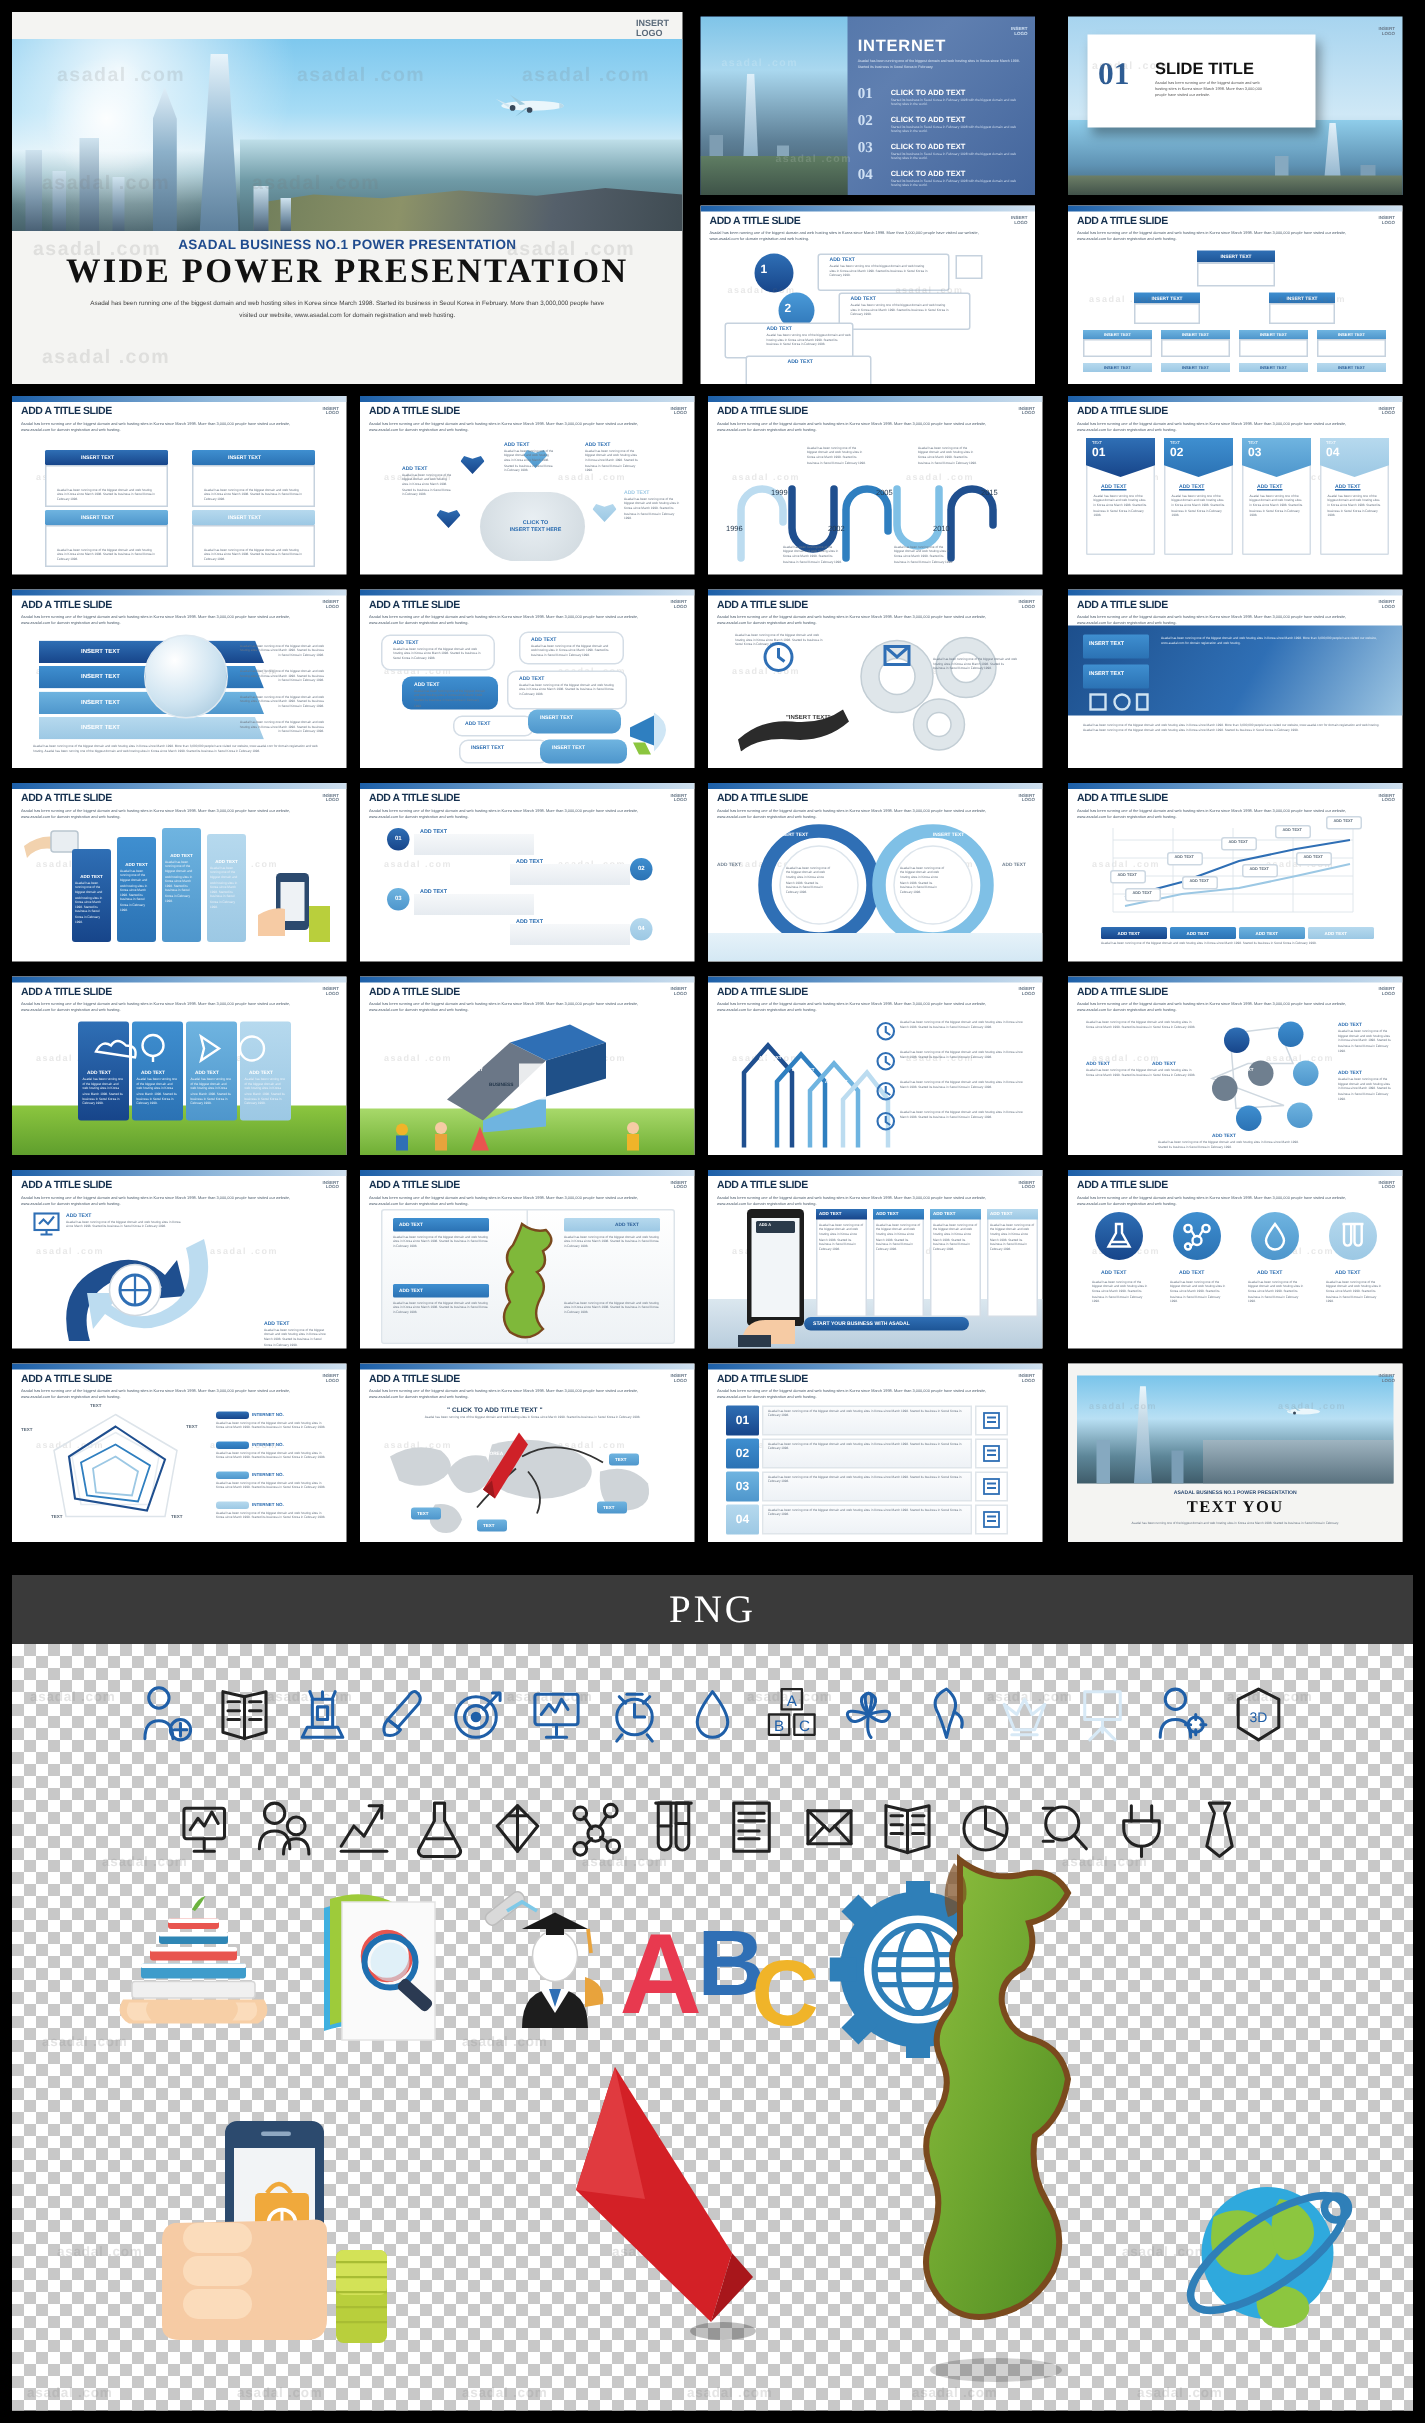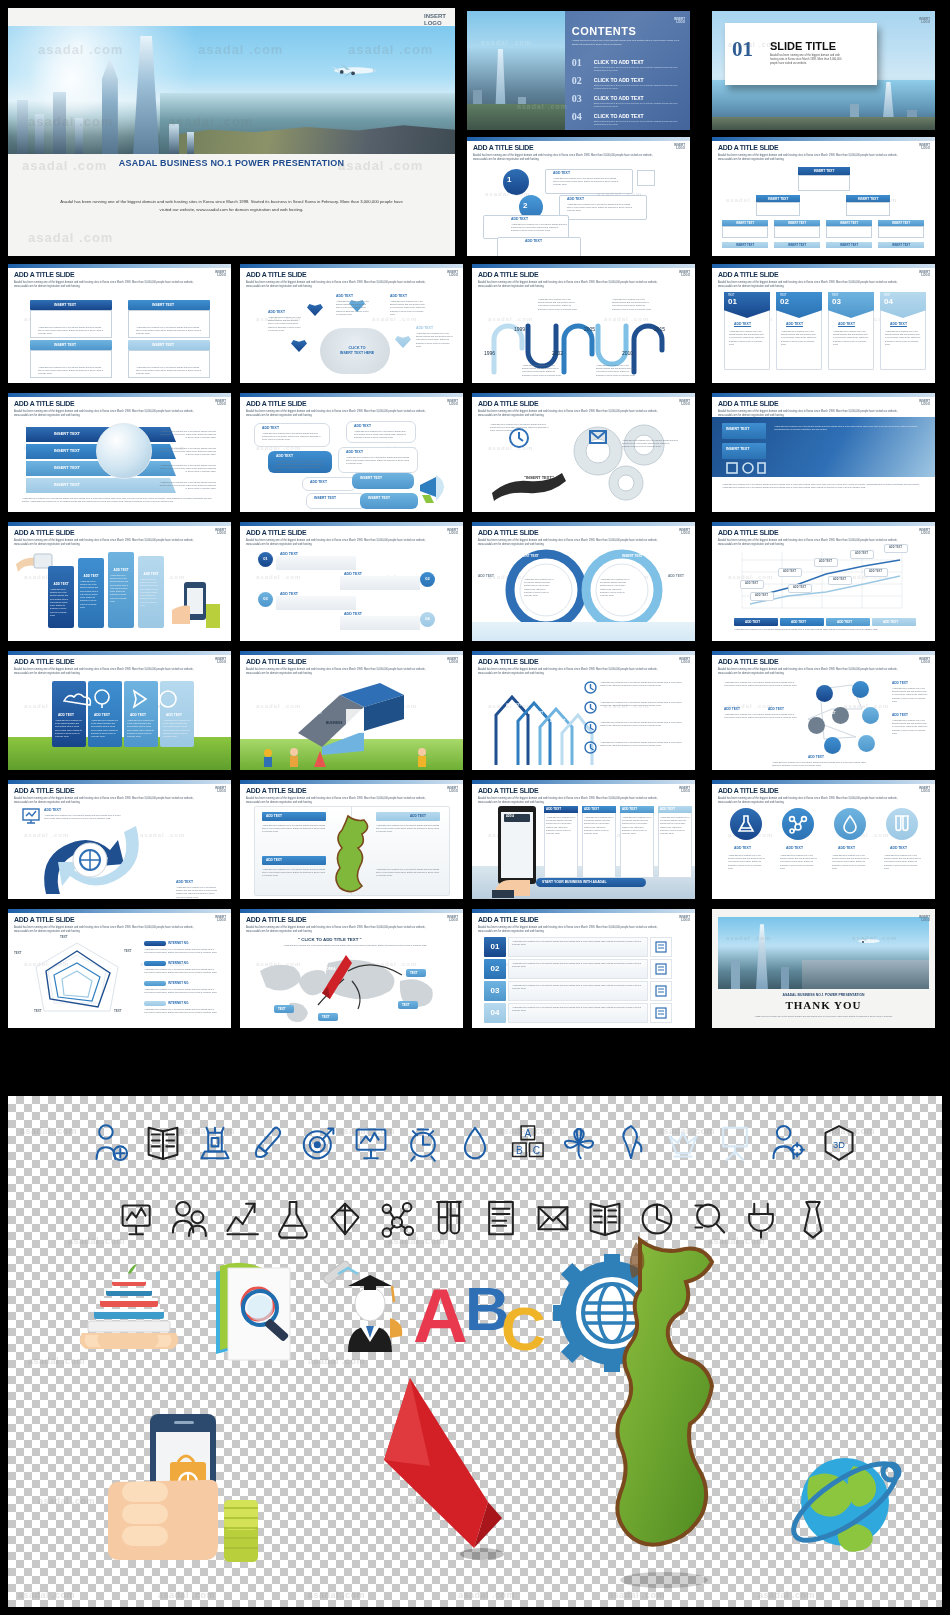--- a/index.html
+++ b/index.html
@@ -161,7 +161,7 @@
       <div style="position:absolute;left:0;right:0;bottom:0;height:22%;background:linear-gradient(#5f7d63,#3e5348)"></div>
     </div>
     <div class="logo" style="color:#cfe0f2">INSERT<br>LOGO</div>
-    <h2>CONTENTS</h2>
+    <h2>INTERNET</h2>
     <div class="blurb">Asadal has been running one of the biggest domain and web hosting sites in Korea since March 1998. Started its business in Seoul Korea in February.</div>
 
     <div class="cit" style="top:46px">

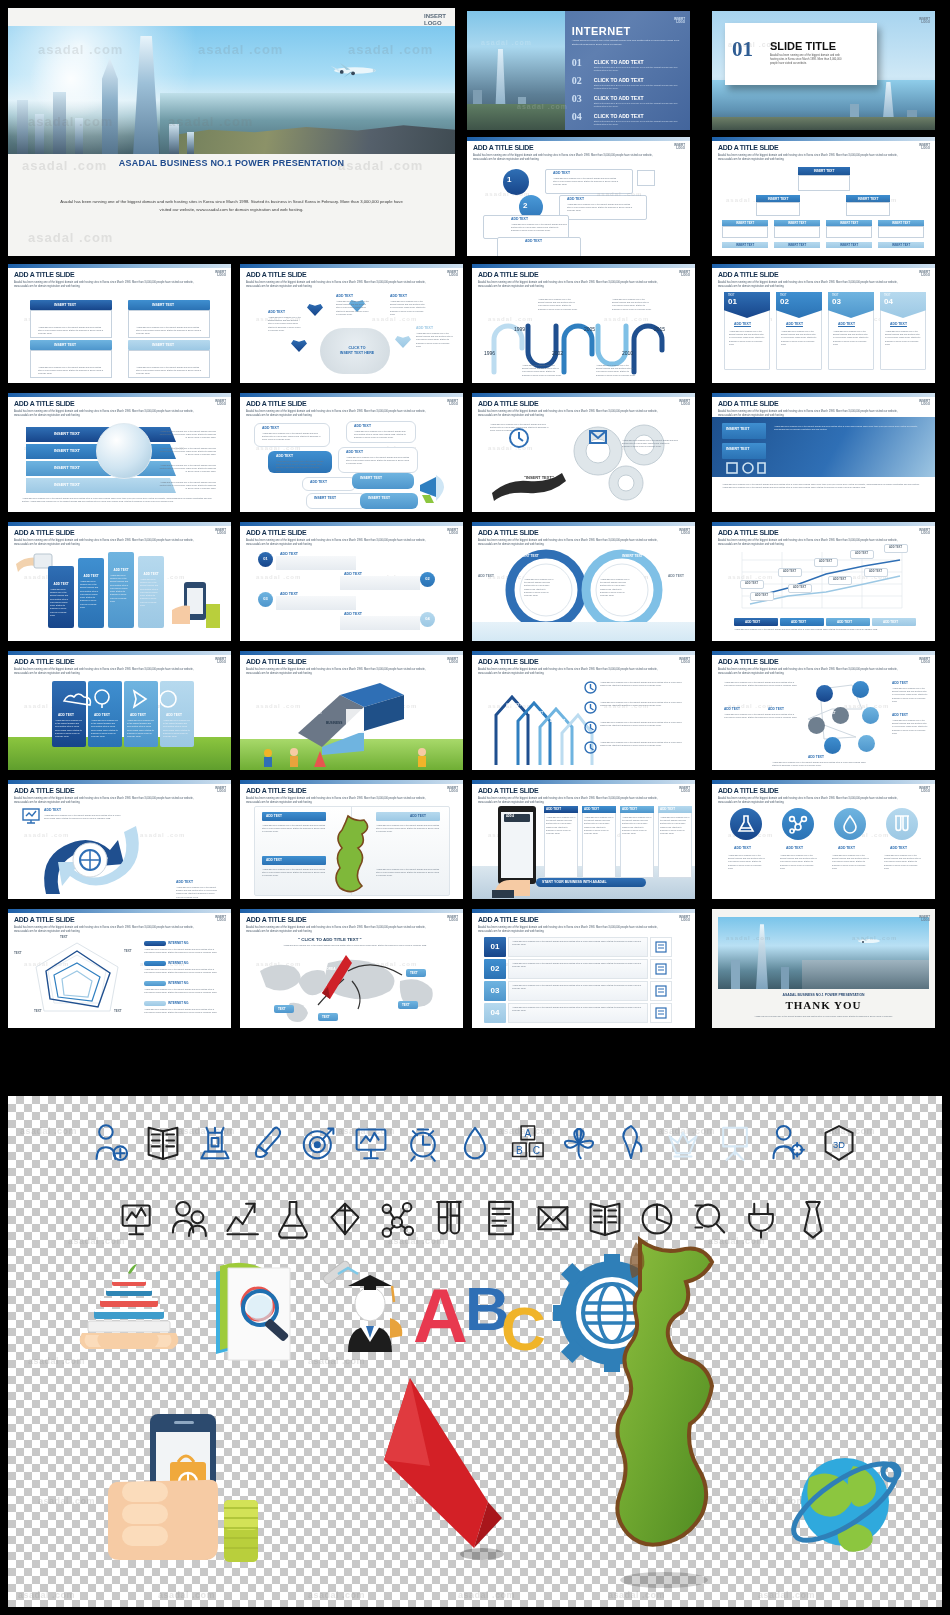--- a/index.html
+++ b/index.html
@@ -146,6 +146,7 @@
     </div>
     <div class="insertlogo">INSERT<br>LOGO</div>
     <div class="t1">ASADAL BUSINESS NO.1 POWER PRESENTATION</div>
+    <div class="t2">WIDE POWER PRESENTATION</div>
     <div class="t3">Asadal has been running one of the biggest domain and web hosting sites in Korea since March 1998. Started its business in Seoul Korea in February. More than 3,000,000 people have visited our website, www.asadal.com for domain registration and web hosting.</div>
     <div class="wm" style="left:14px;top:150px;font-size:13px;">asadal .com</div>
     <div class="wm" style="left:330px;top:150px;font-size:13px;">asadal .com</div>

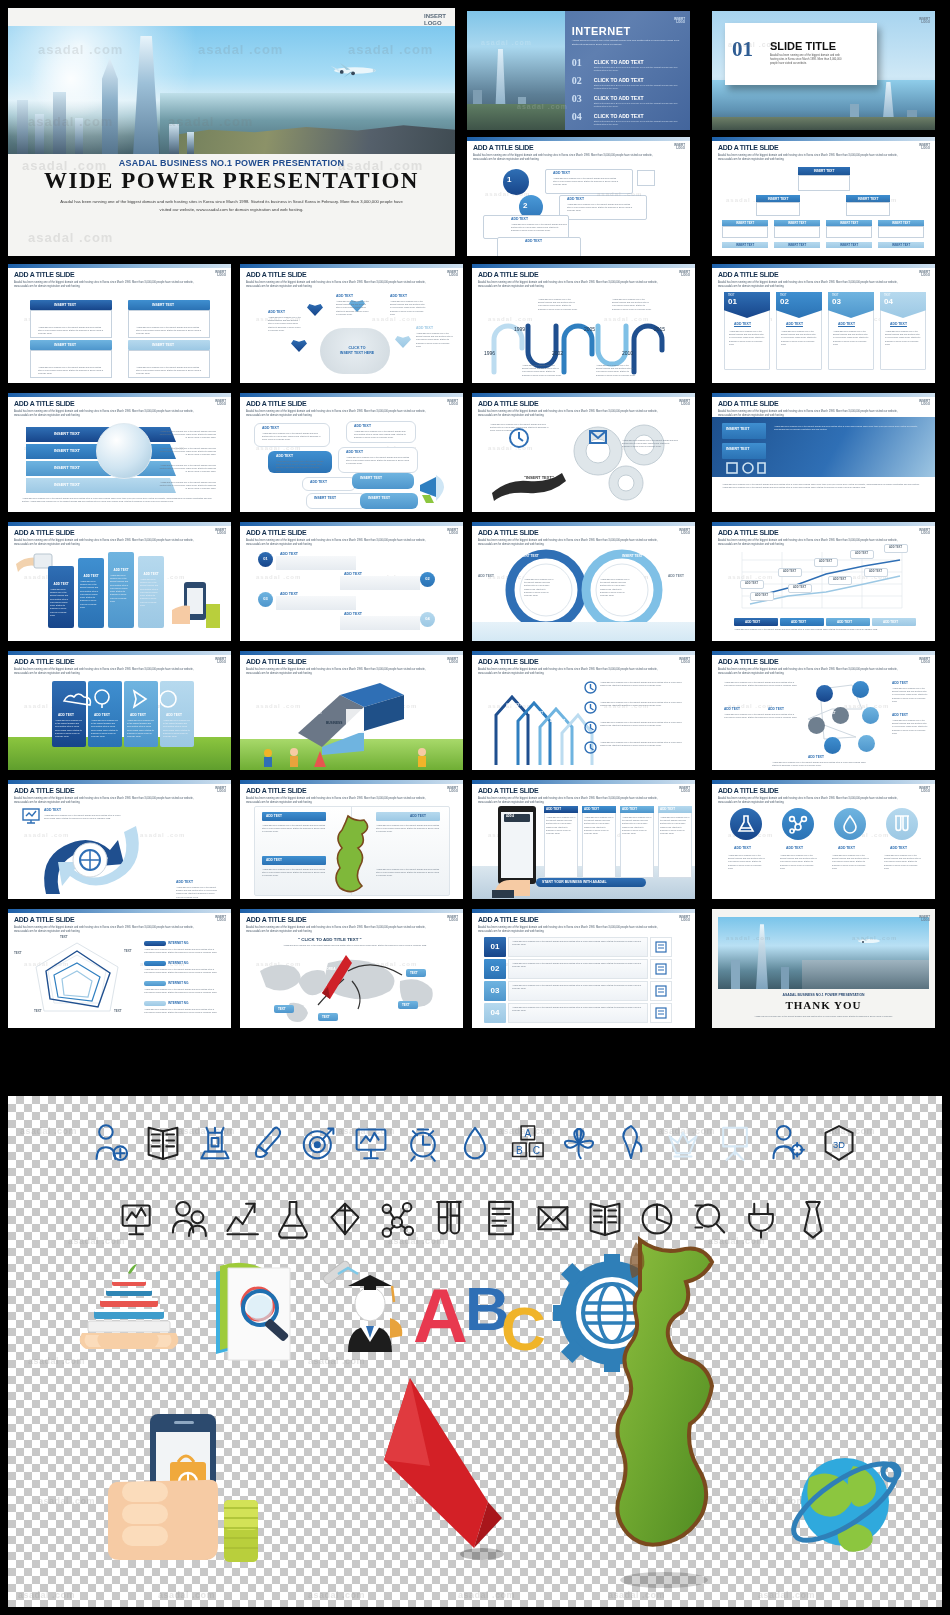--- a/index.html
+++ b/index.html
@@ -996,7 +996,7 @@
         </div>
         <div class="logo" style="right:5px;top:7px">INSERT<br>LOGO</div>
         <div style="position:absolute;left:0;right:0;top:84px;text-align:center;font-size:3.4px;font-weight:bold;color:#2b4a72">ASADAL BUSINESS NO.1 POWER PRESENTATION</div>
-        <div style="position:absolute;left:0;right:0;top:90px;text-align:center;font-size:11px;font-weight:bold;color:#111;font-family:'Liberation Serif',serif;letter-spacing:1px">THANK YOU</div>
+        <div style="position:absolute;left:0;right:0;top:90px;text-align:center;font-size:11px;font-weight:bold;color:#111;font-family:'Liberation Serif',serif;letter-spacing:1px">TEXT YOU</div>
         <div class="para" style="left:38px;right:38px;top:106px;width:auto;text-align:center">Asadal has been running one of the biggest domain and web hosting sites in Korea since March 1998. Started its business in Seoul Korea in February.</div>
         <div class="wm" style="left:14px;top:26px;font-size:6px">asadal .com</div>
         <div class="wm" style="left:140px;top:26px;font-size:6px">asadal .com</div>

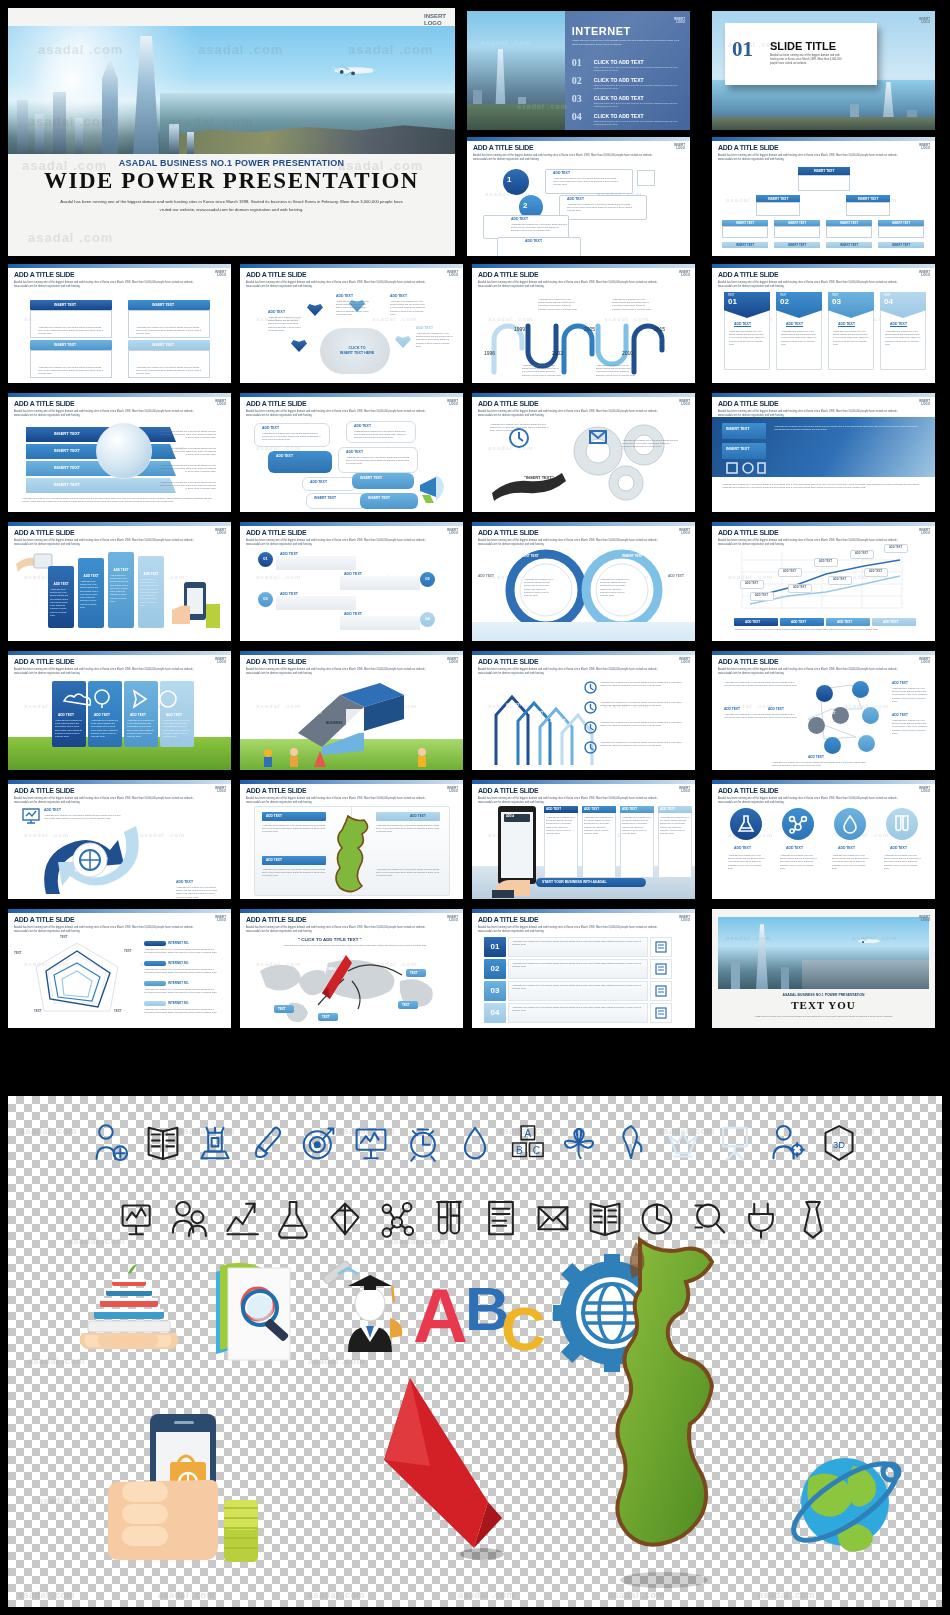--- a/index.html
+++ b/index.html
@@ -1003,6 +1003,9 @@
       </div>
     </div>
 
+  <div class="pngband" style="top:1050px;height:46px;">
+    <span>PNG</span>
+  </div>
 
   <div class="checker" style="top:1096px;height:511px;">
 

